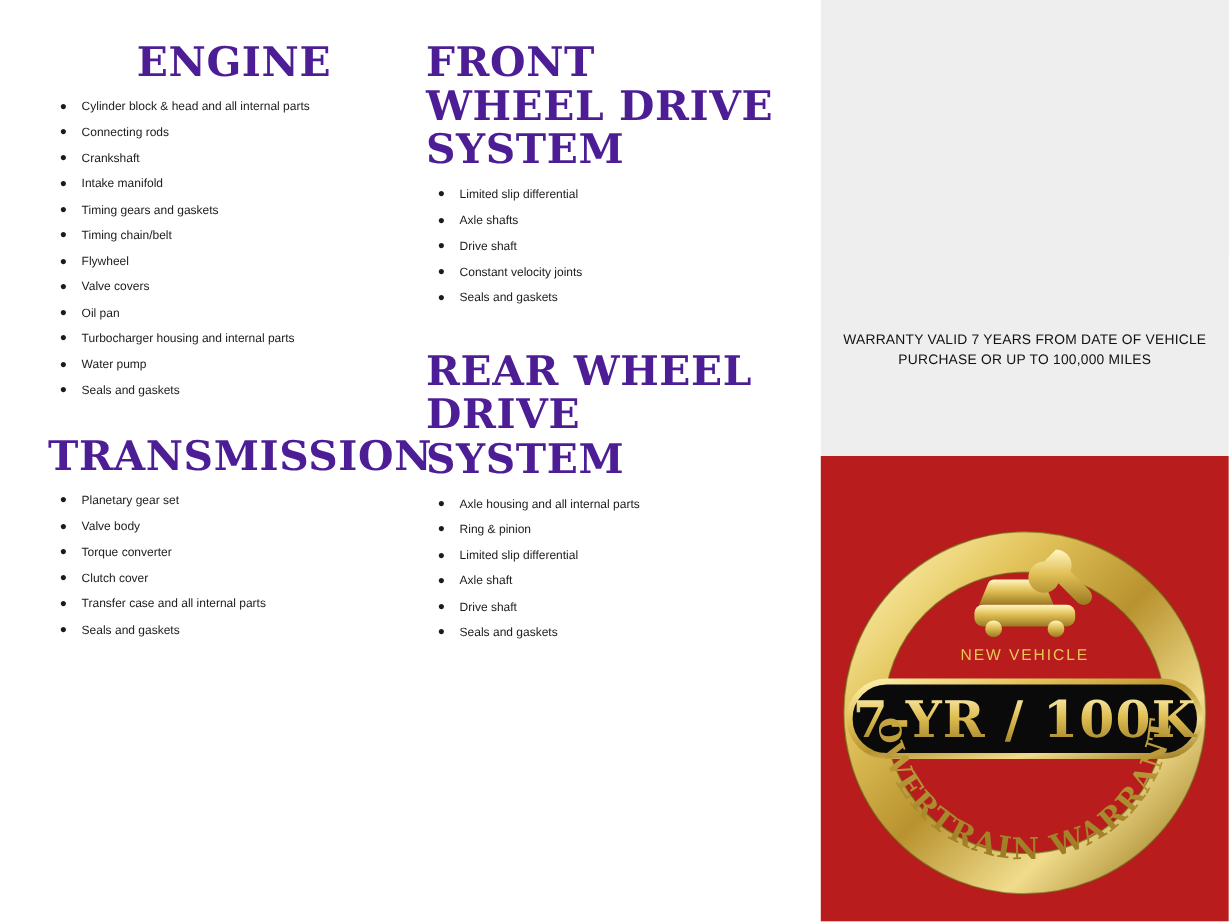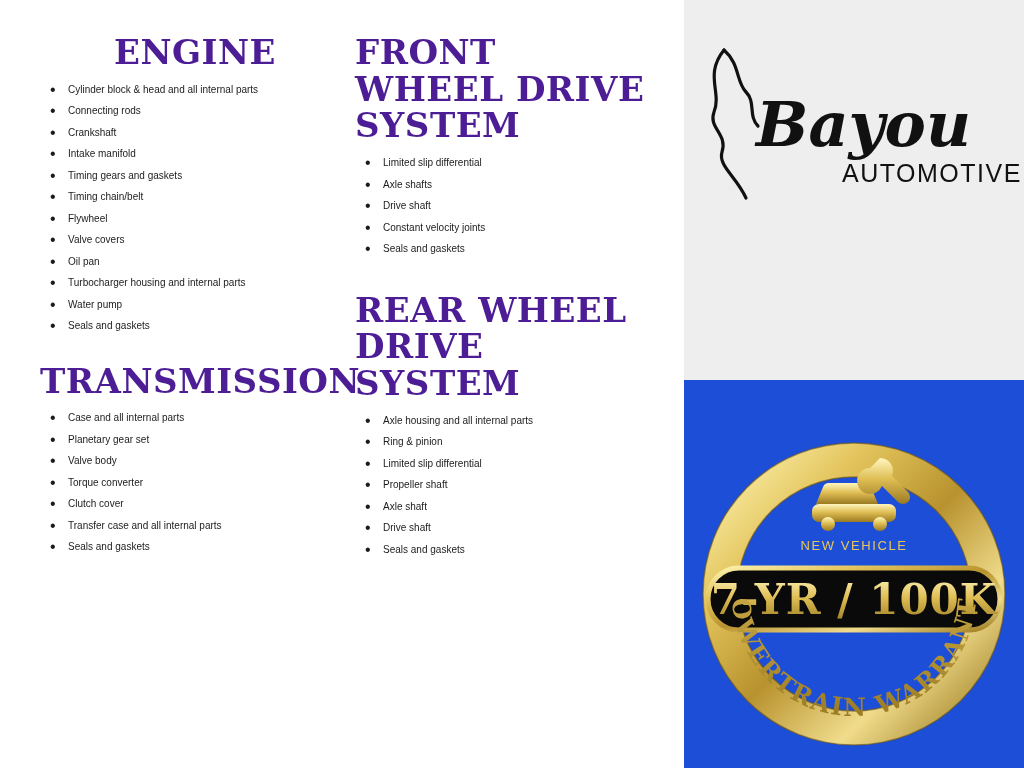--- a/index.html
+++ b/index.html
@@ -198,16 +198,6 @@
   <div class="right">
 
     <div class="brand-panel">
-      <div class="logo-wrap">
-        <svg width="340" height="190" viewBox="0 0 340 190" xmlns="http://www.w3.org/2000/svg">
-
-          <path d="M40 20 C20 45, 38 62, 30 82 C24 98, 44 104, 38 122 C34 136, 52 146, 62 168" fill="none" stroke="#111" stroke-width="3.2" stroke-linecap="round"></path>
-          <path d="M40 20 C56 34, 52 52, 62 62 C72 72, 64 86, 74 96" fill="none" stroke="#111" stroke-width="3.2" stroke-linecap="round"></path>
-
-          <text x="72" y="116" font-family="DejaVu Serif, serif" font-size="62" font-style="italic" font-weight="bold" fill="#111">Bayou</text>
-          <text x="158" y="152" font-family="Liberation Sans, sans-serif" font-size="25" letter-spacing="1.5" fill="#111">AUTOMOTIVE</text>
-        </svg>
-      </div>
     </div>
 
     <div class="badge-panel">

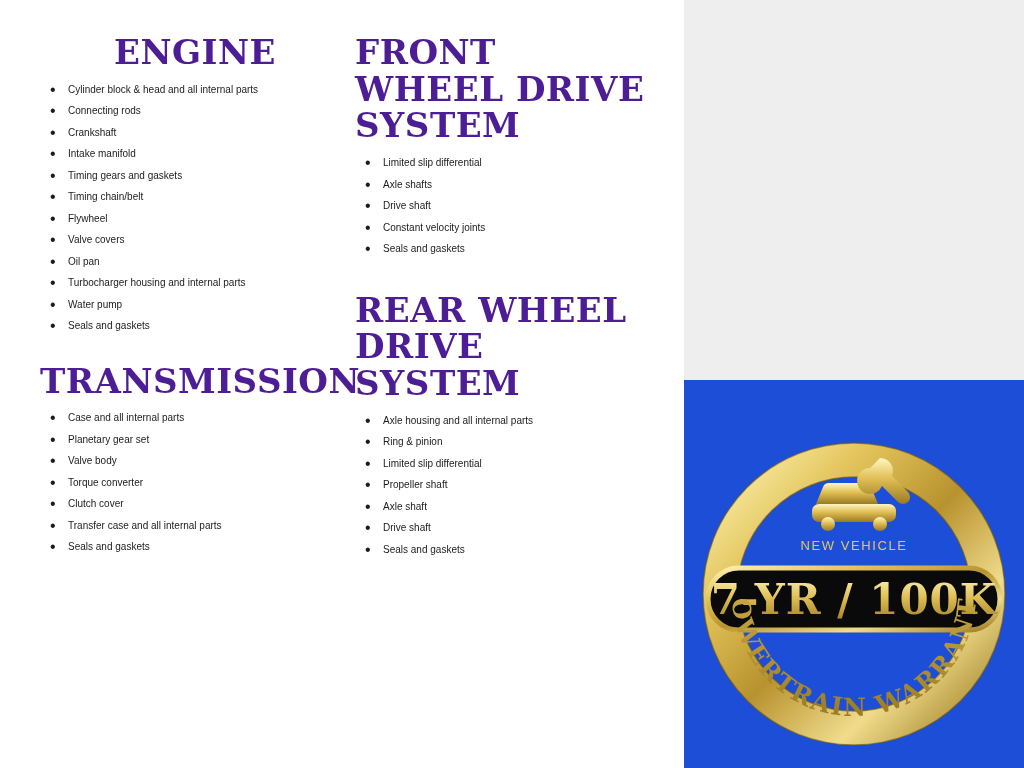--- a/index.html
+++ b/index.html
@@ -198,6 +198,7 @@
   <div class="right">
 
     <div class="brand-panel">
+      <div class="warranty-note">WARRANTY VALID 7 YEARS FROM DATE OF VEHICLE PURCHASE OR UP TO 100,000 MILES</div>
     </div>
 
     <div class="badge-panel">

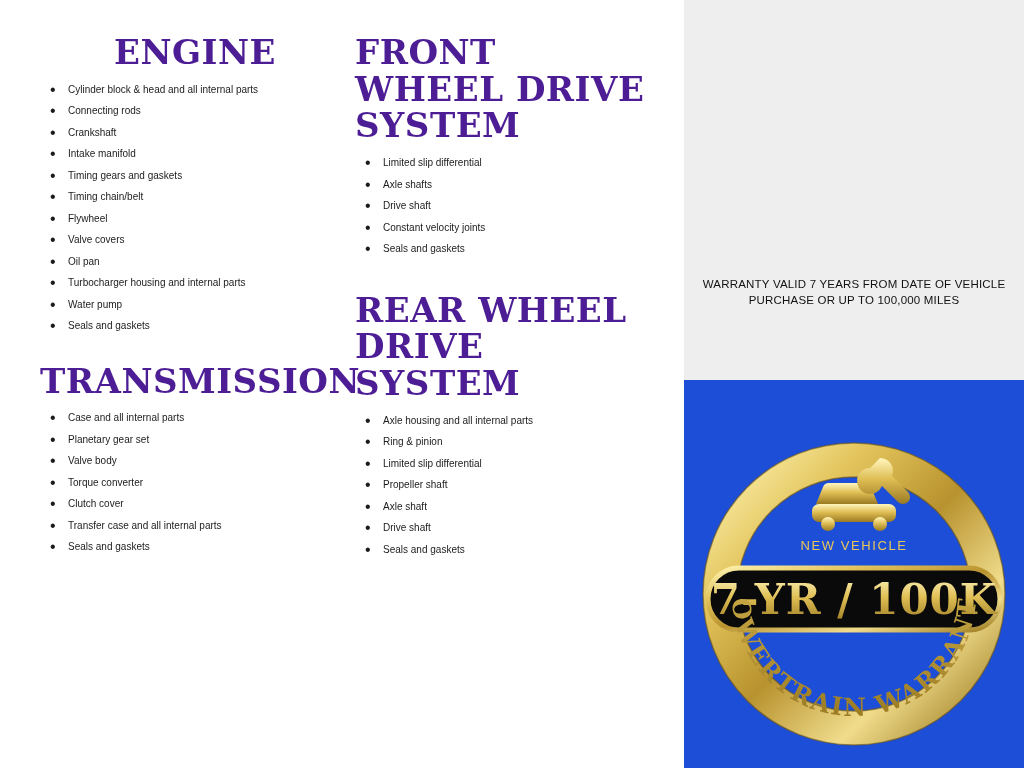--- a/index.html
+++ b/index.html
@@ -153,7 +153,6 @@
       <div class="section">
         <div class="section-title centered" id="transmission-title">TRANSMISSION</div>
         <ul class="items">
-          <li>Case and all internal parts</li>
           <li>Planetary gear set</li>
           <li>Valve body</li>
           <li>Torque converter</li>

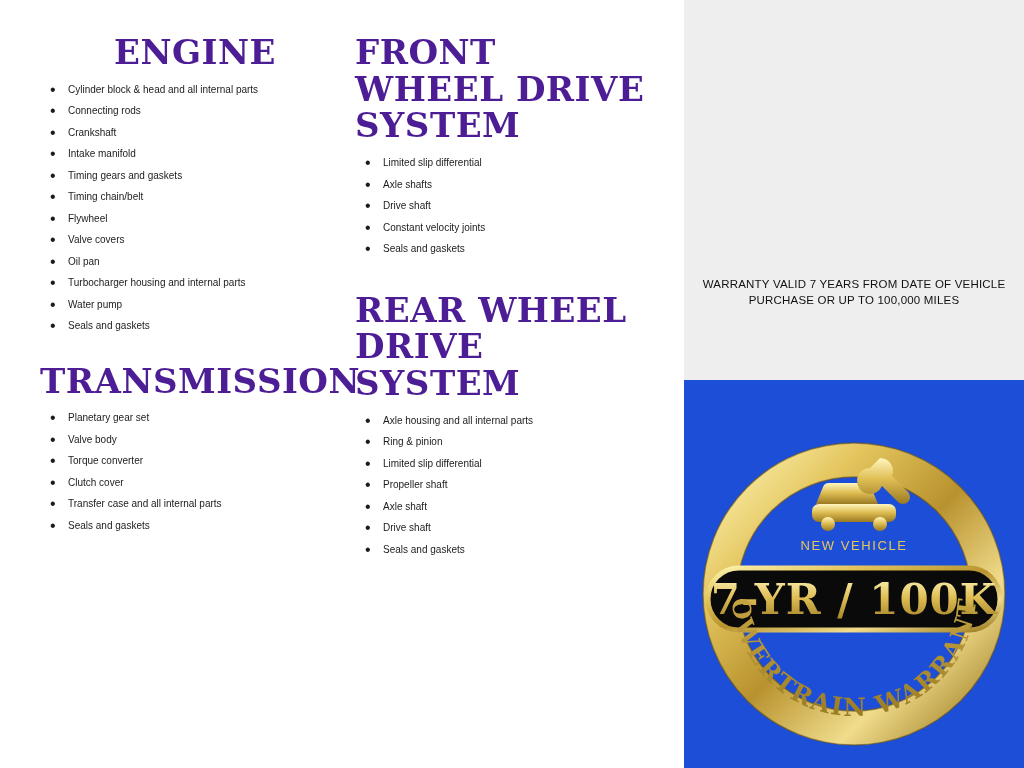--- a/index.html
+++ b/index.html
@@ -183,7 +183,6 @@
           <li>Axle housing and all internal parts</li>
           <li>Ring &amp; pinion</li>
           <li>Limited slip differential</li>
-          <li>Propeller shaft</li>
           <li>Axle shaft</li>
           <li>Drive shaft</li>
           <li>Seals and gaskets</li>

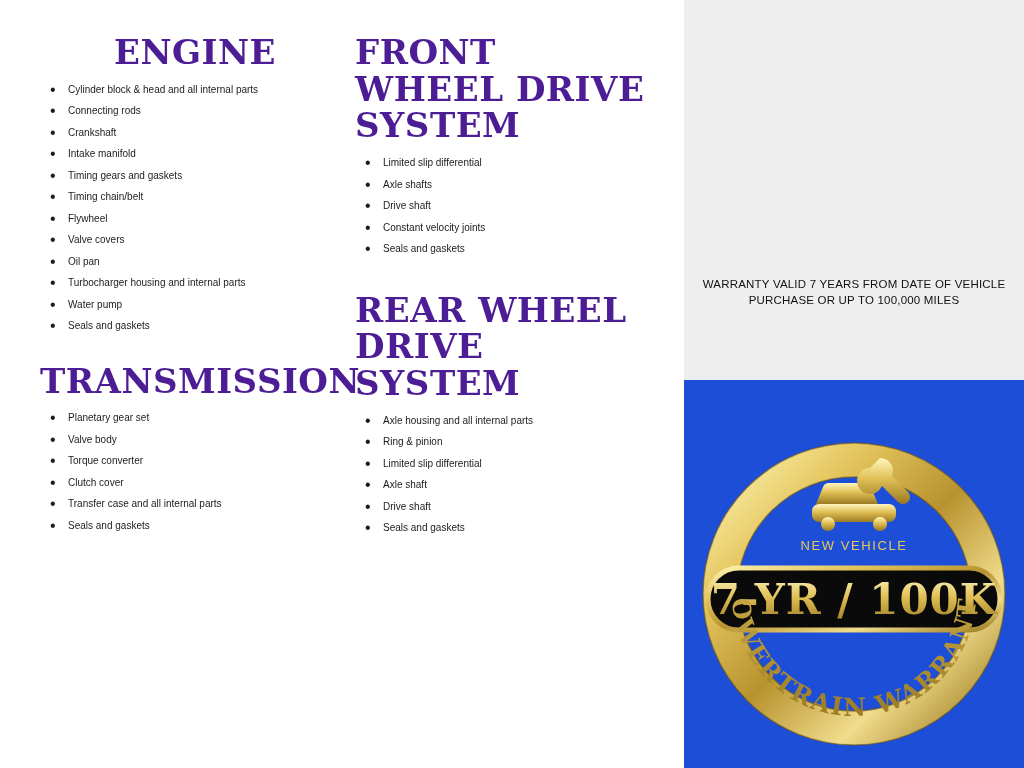--- a/index.html
+++ b/index.html
@@ -111,7 +111,7 @@
   .badge-panel {
     position: relative;
     height: 388px;
-    background: #1d4ed8;
+    background: #b91c1c;
     width: 340px;
     overflow: hidden;
   }

